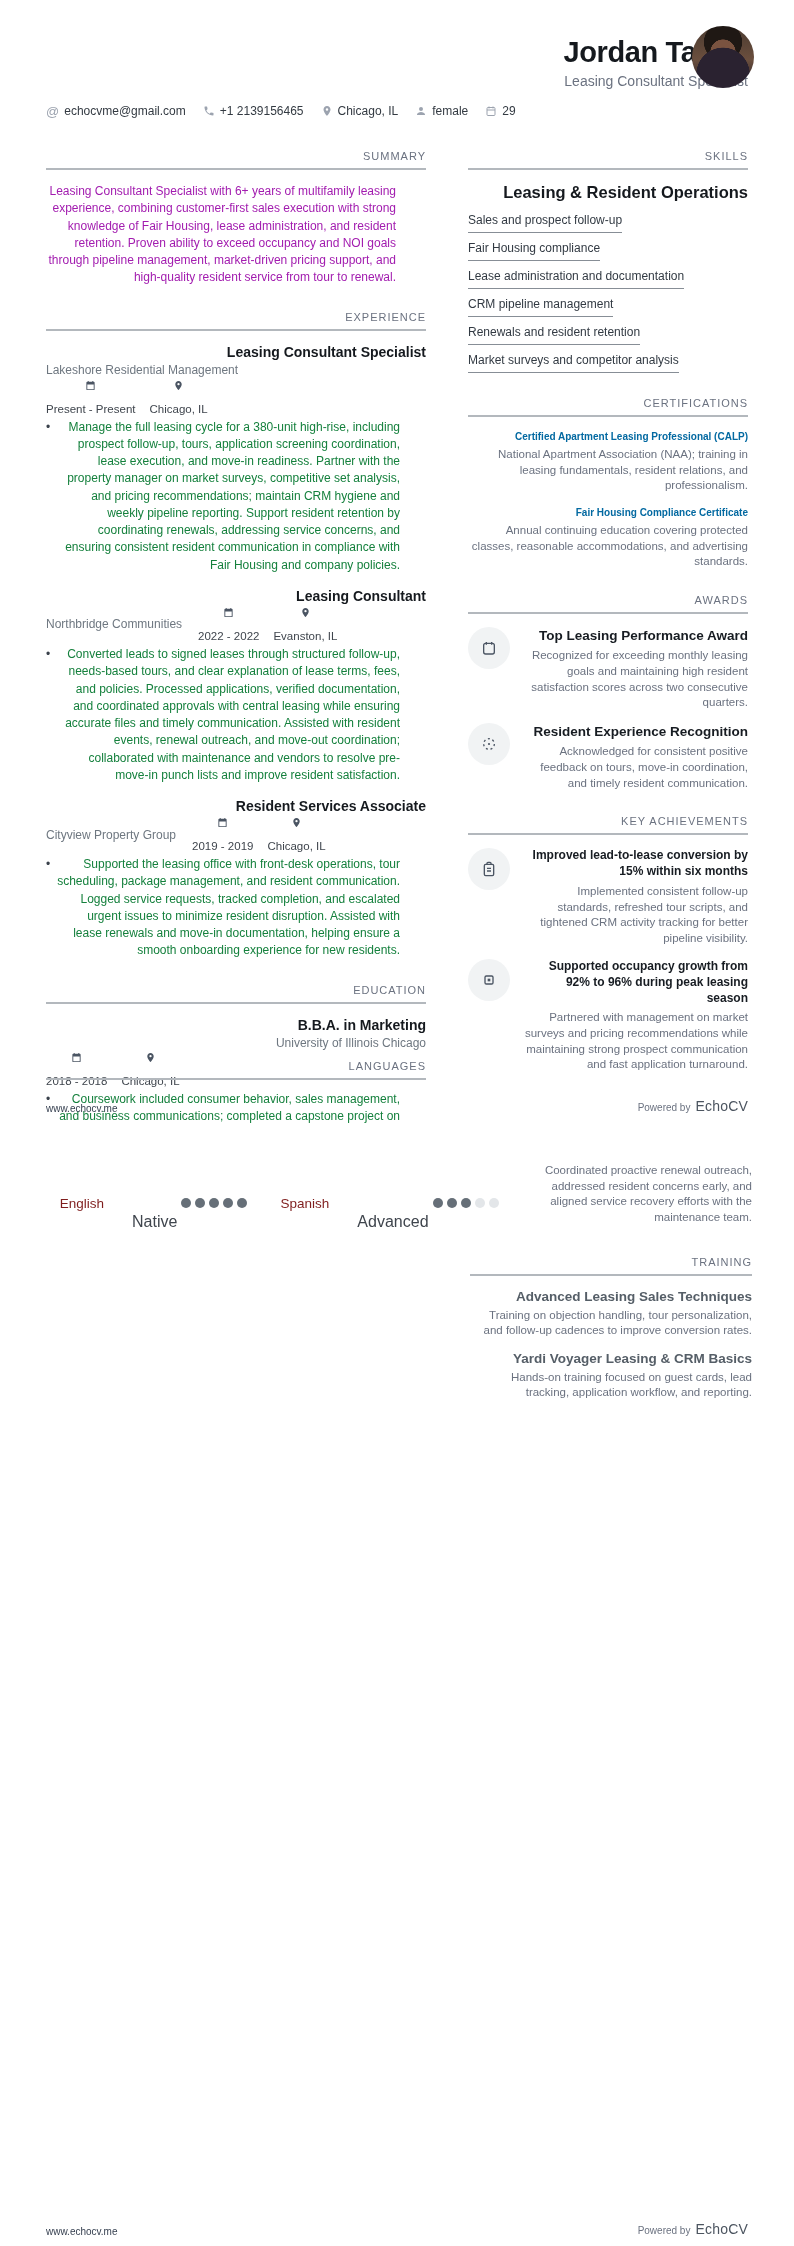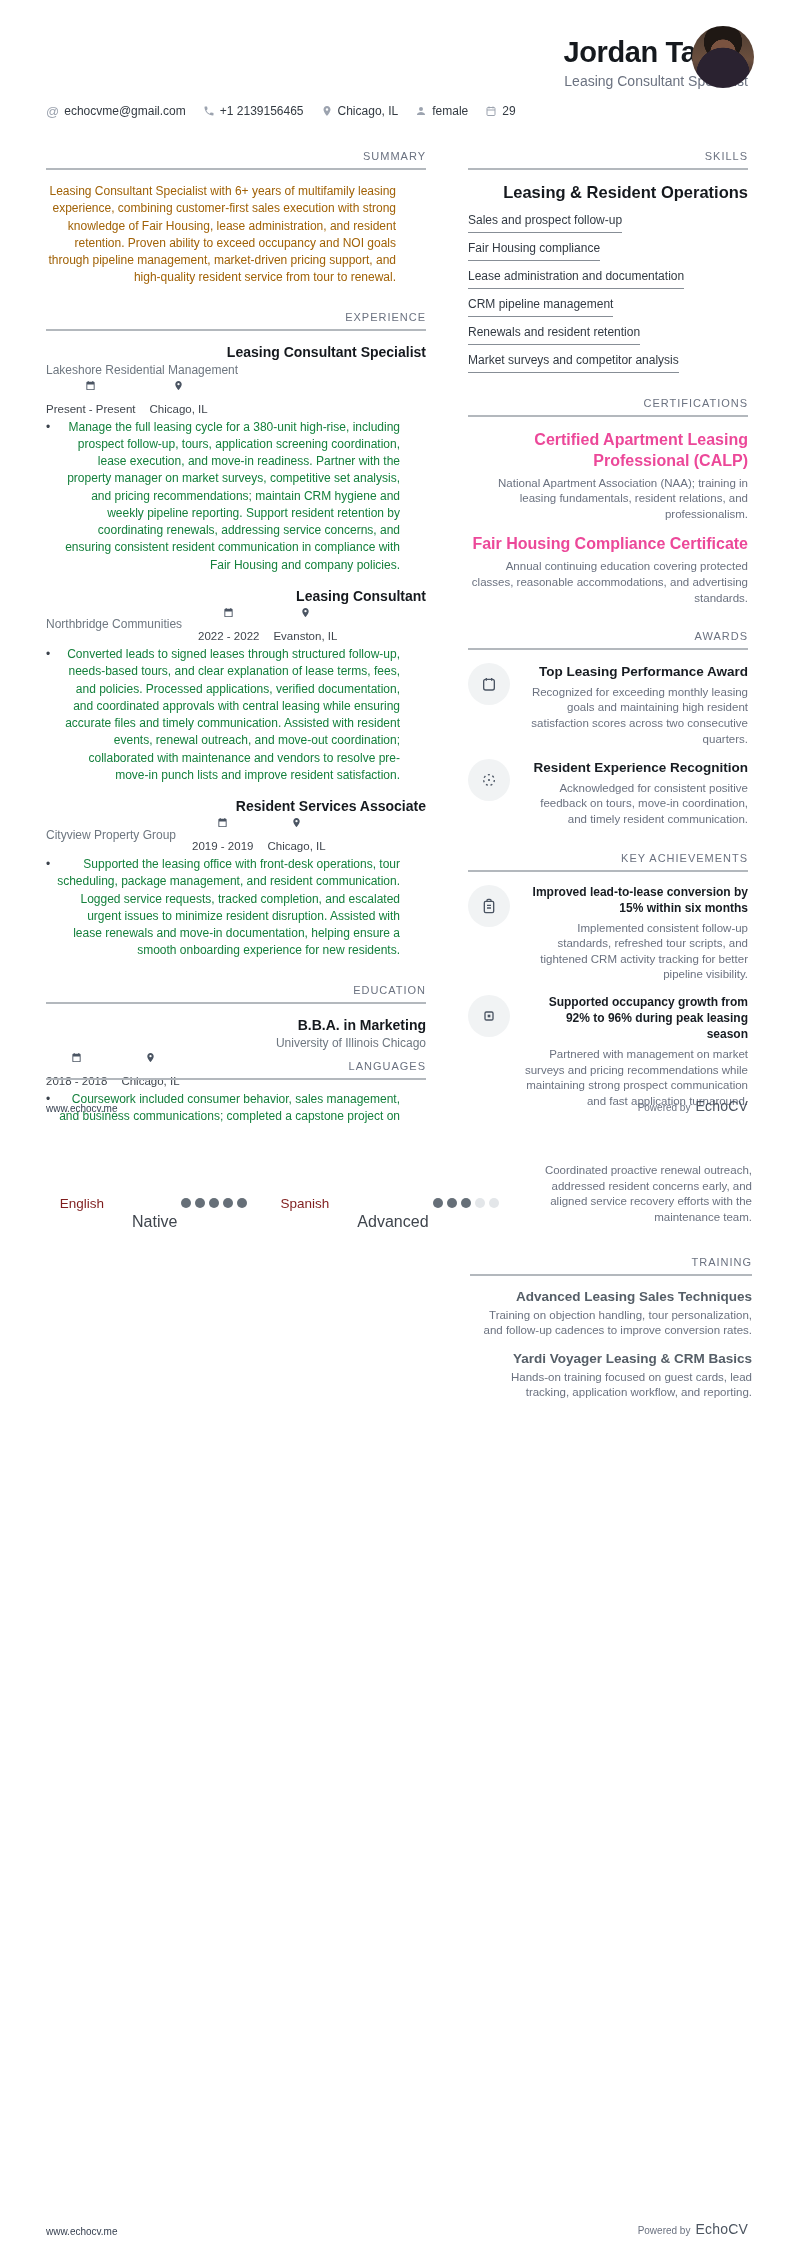--- a/index.html
+++ b/index.html
@@ -34,7 +34,7 @@
   section { margin-bottom:24px; }
 
   
-  .body-txt { font-size:12px; line-height:1.44; color:#a16207; padding-right:30px; }
+  .body-txt { font-size:12px; line-height:1.44; color:#a21caf; padding-right:30px; }
   .job { margin-bottom:14px; }
   .job-title { font-size:14px; font-weight:700; color:#15191e; margin-bottom:3px; }
   .job-sub { display:flex; flex-wrap:wrap; column-gap:16px; row-gap:3px; align-items:center;

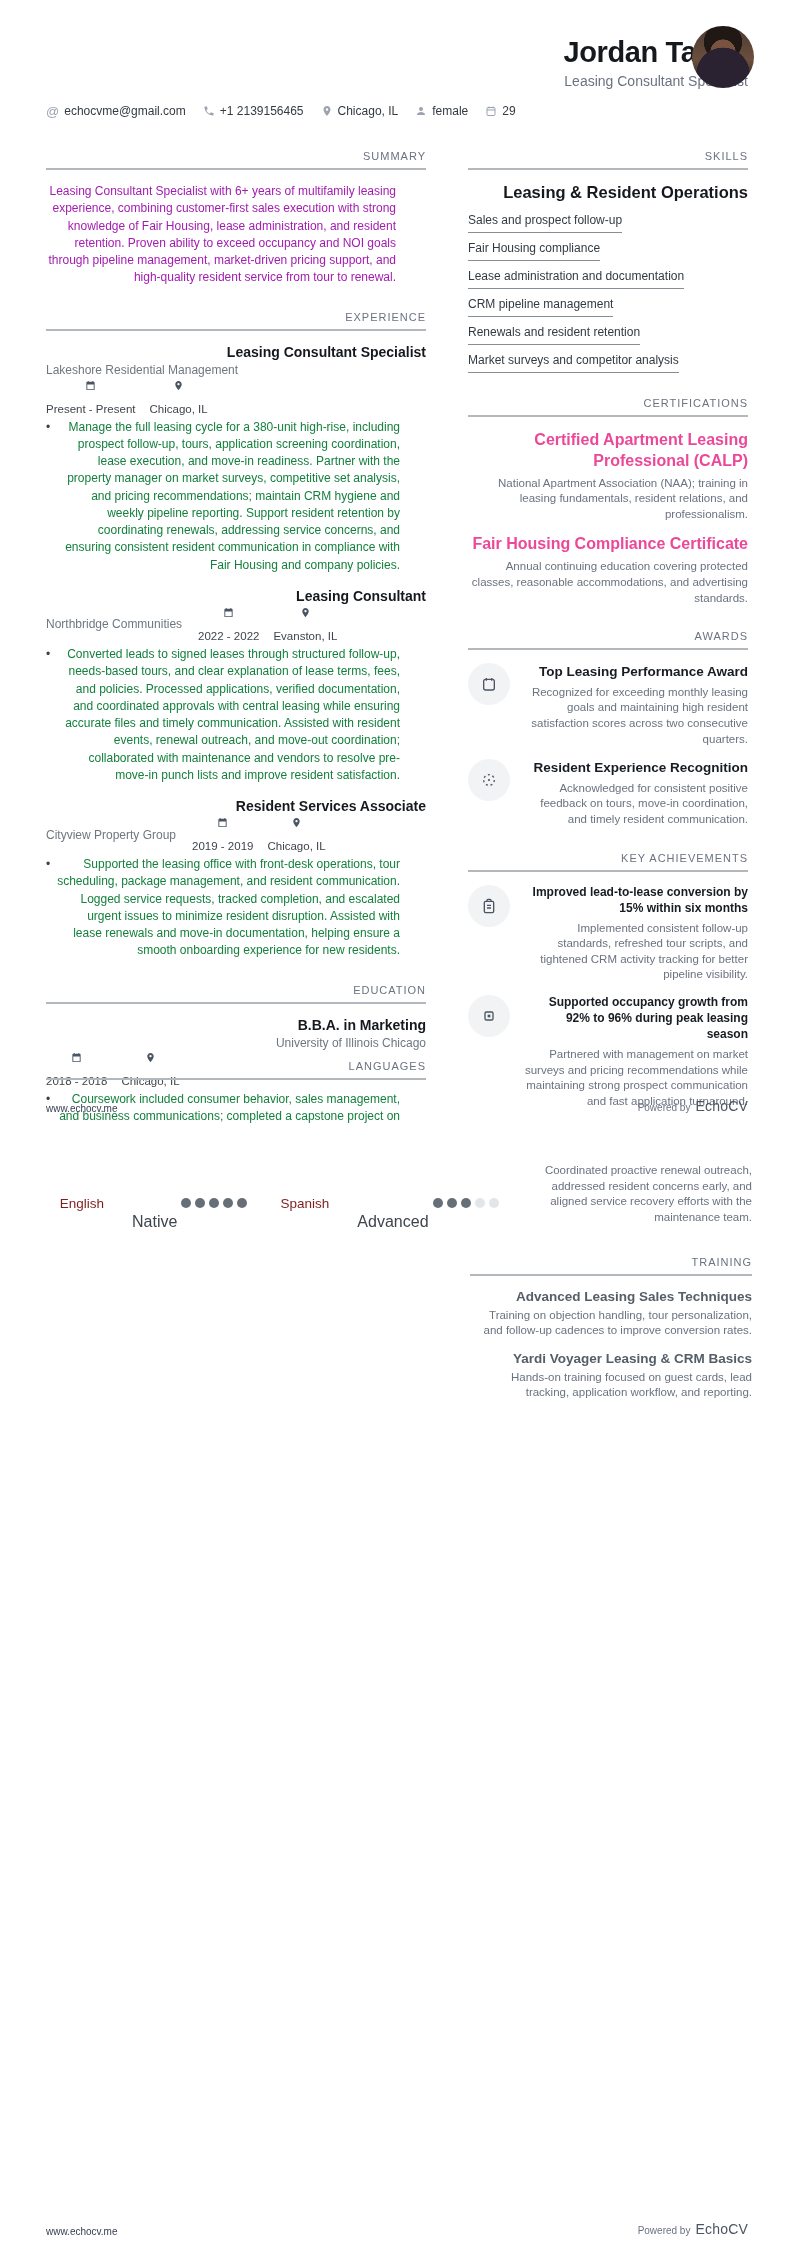--- a/index.html
+++ b/index.html
@@ -64,7 +64,7 @@
   .skill { display:table; font-size:12px; color:#323a43; padding-bottom:5px;
            border-bottom:1px solid #878e96; margin-bottom:8px; }
   .cert { margin-bottom:12px; }
-  .cert-title { font-size:16px; font-weight:700; color:#ec4899; line-height:1.3; margin-bottom:4px; }
+  .cert-title { font-size:10px; font-weight:700; color:#0369a1; line-height:1.3; margin-bottom:4px; }
   .cert-desc, .card-desc { font-size:11.5px; line-height:1.36; color:#6b7280; }
   .card { display:flex; gap:13px; margin-bottom:12px; }
   .icon-circle { flex:0 0 42px; width:42px; height:42px; border-radius:50%; background:#f1f3f4;

